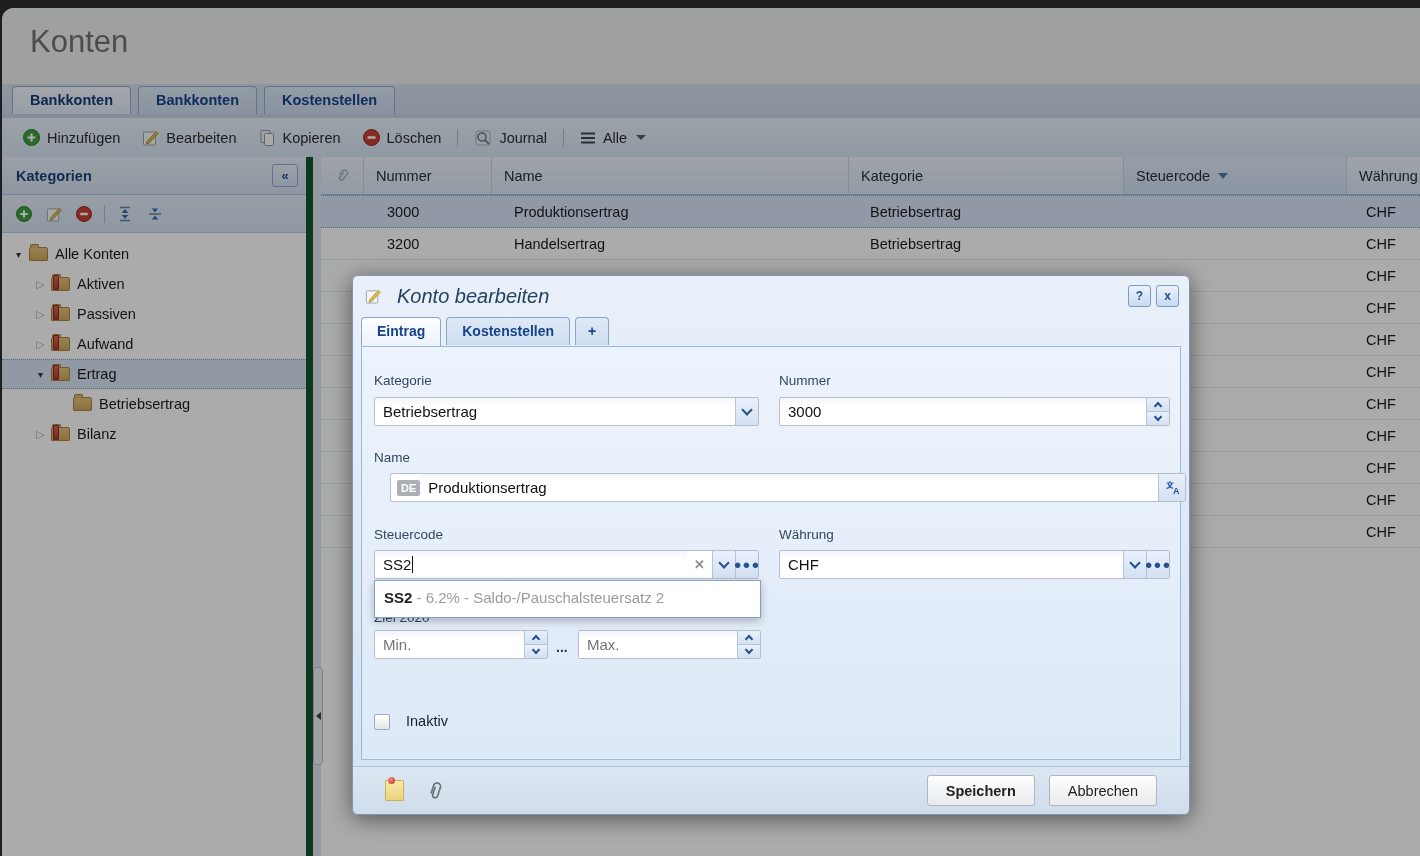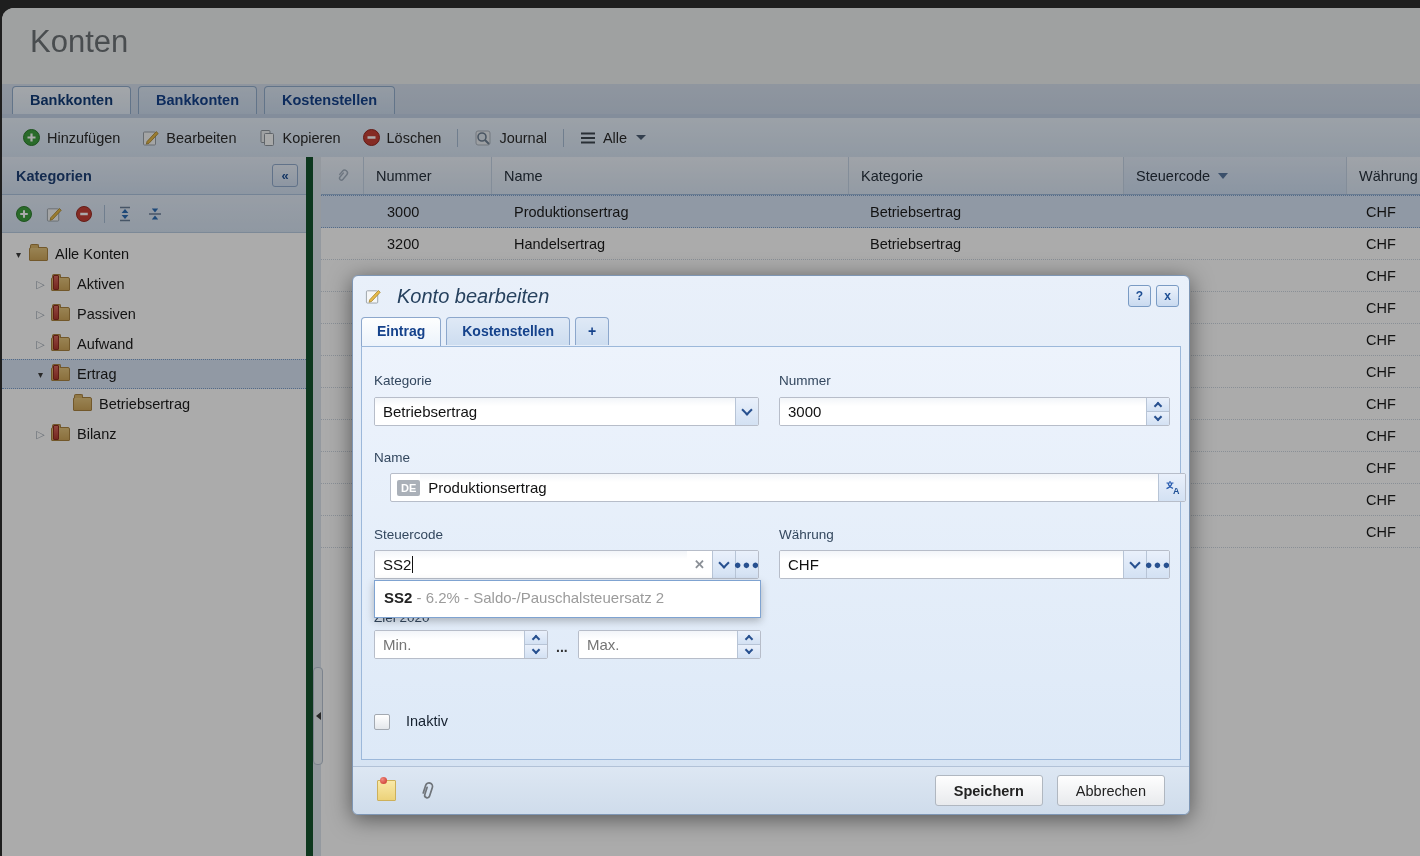--- a/index.html
+++ b/index.html
@@ -117,7 +117,7 @@
   .cb-label{position:absolute;font-size:14.5px;color:#15202e;margin-left:8px;}
   .dlg-footer{position:absolute;left:0;right:0;bottom:0;height:47px;border-top:1px solid #b2c2d7;
               background:linear-gradient(#dde7f3,#cfdceb);border-radius:0 0 6px 6px;
-              display:flex;align-items:center;padding:0 24px;}
+              display:flex;align-items:center;padding:0 32px;}
   .foot-icons{display:flex;align-items:center;gap:22px;flex:1;}
   .btn{height:29px;padding:0 18px;border:1px solid #b0b7c0;border-radius:3px;font-size:14.5px;color:#222;
        background:linear-gradient(#fefefe,#e8eaed);display:flex;align-items:center;cursor:pointer;}

